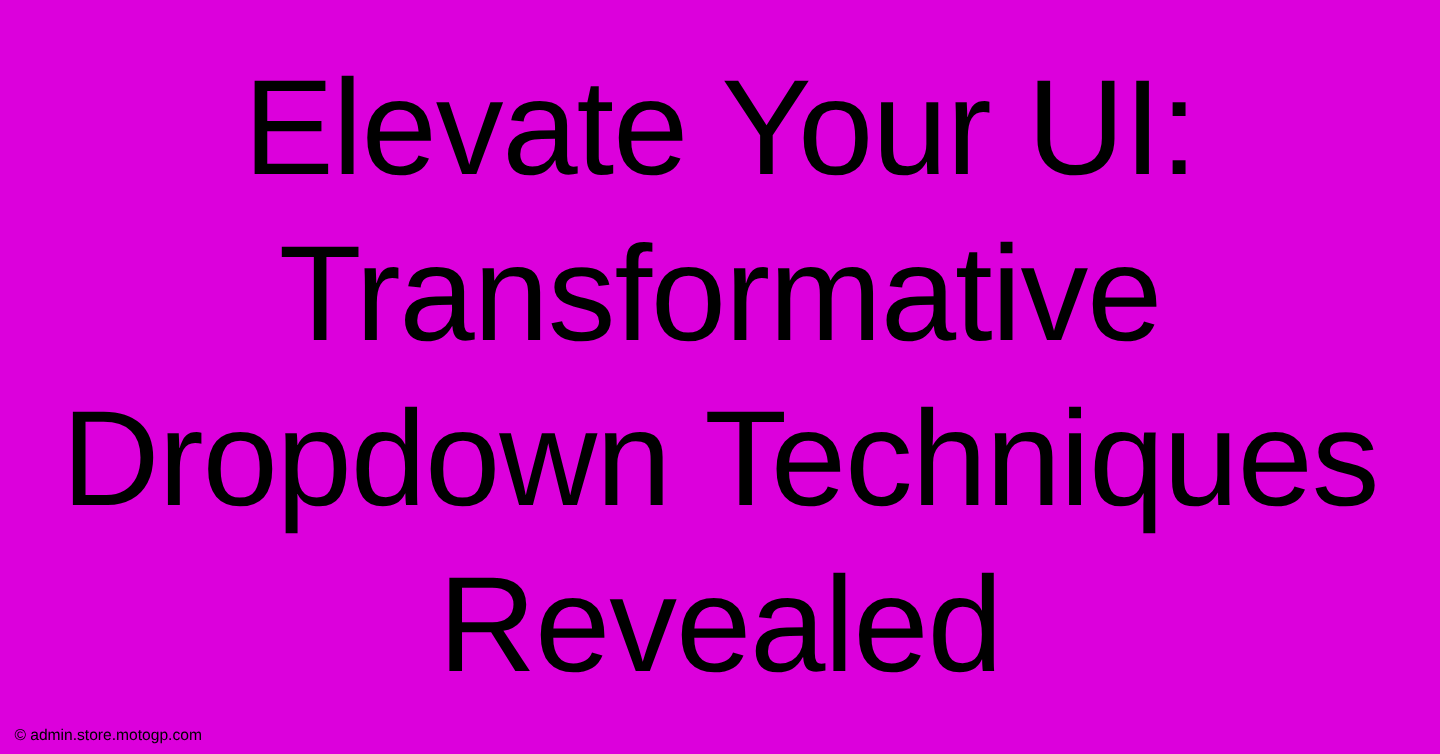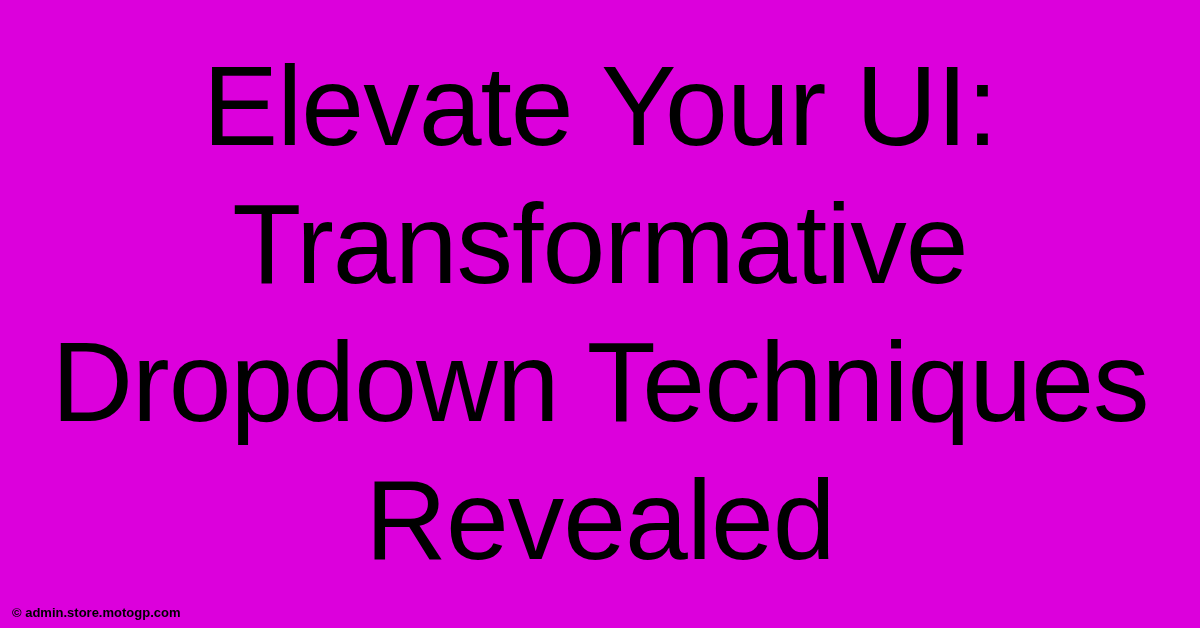--- a/index.html
+++ b/index.html
@@ -35,7 +35,7 @@
       left: 12px;
       font-size: 13px;
       color: #000000;
-      font-weight: 700;
+      font-weight: 400;
     }
   </style>
 </head>

